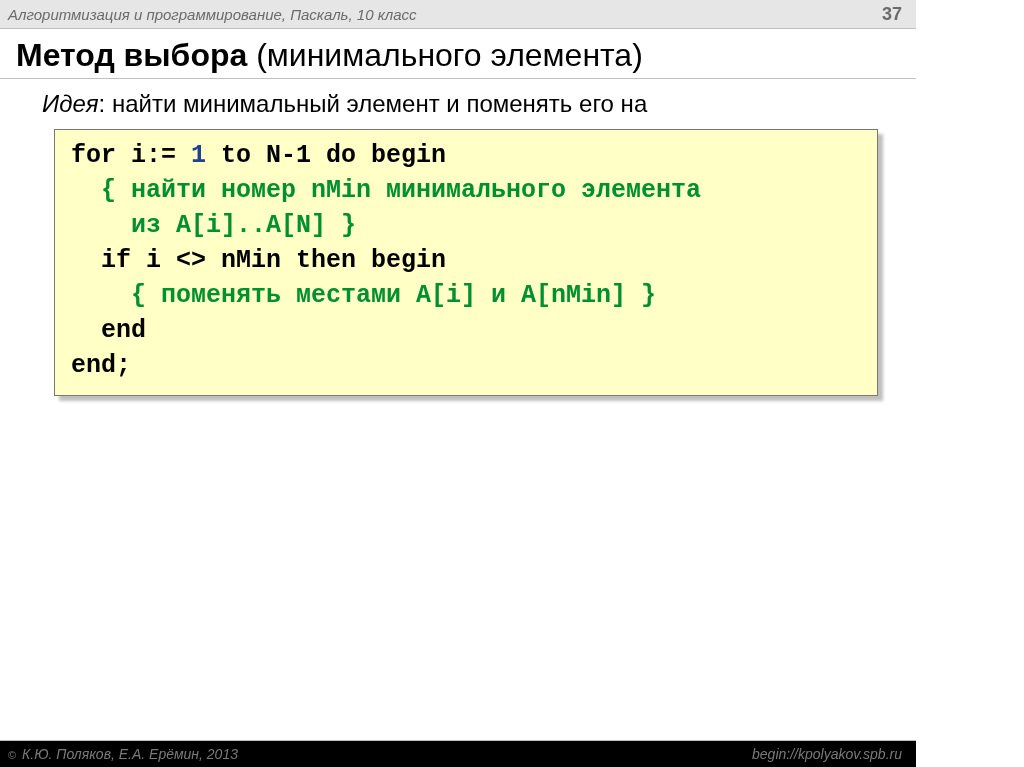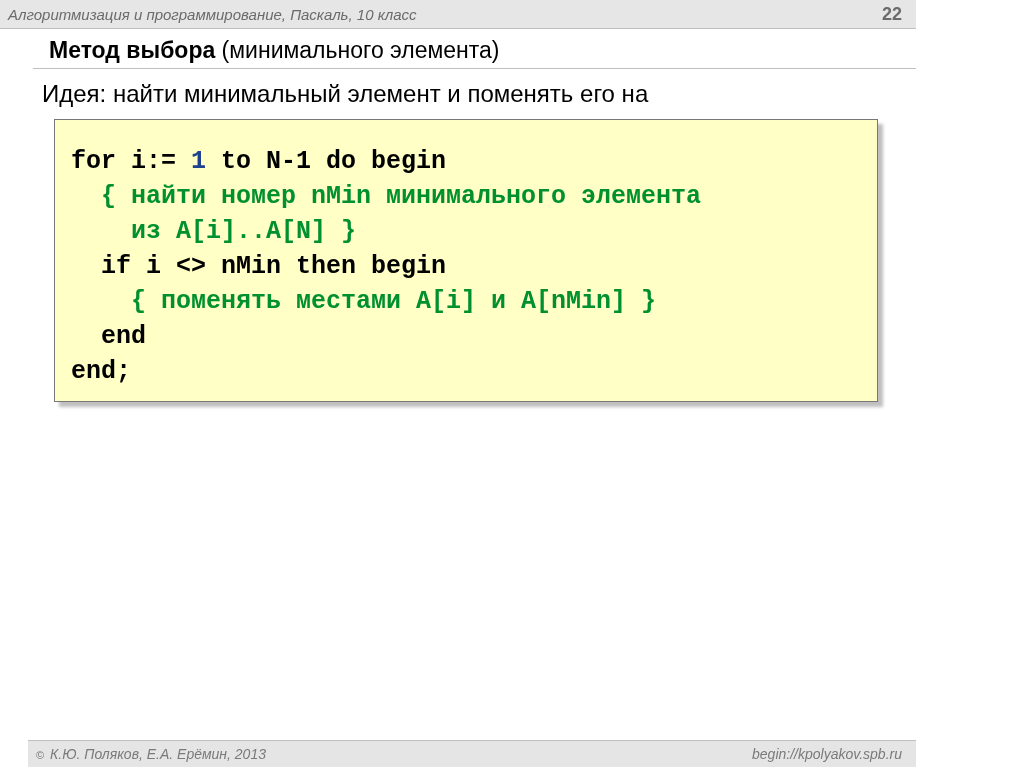--- a/index.html
+++ b/index.html
@@ -107,7 +107,7 @@
 
   <div class="header-bar">
     <span class="left">Алгоритмизация и программирование, Паскаль, 10 класс</span>
-    <span class="right">22</span>
+    <span class="right">37</span>
   </div>
 
   <div class="title">

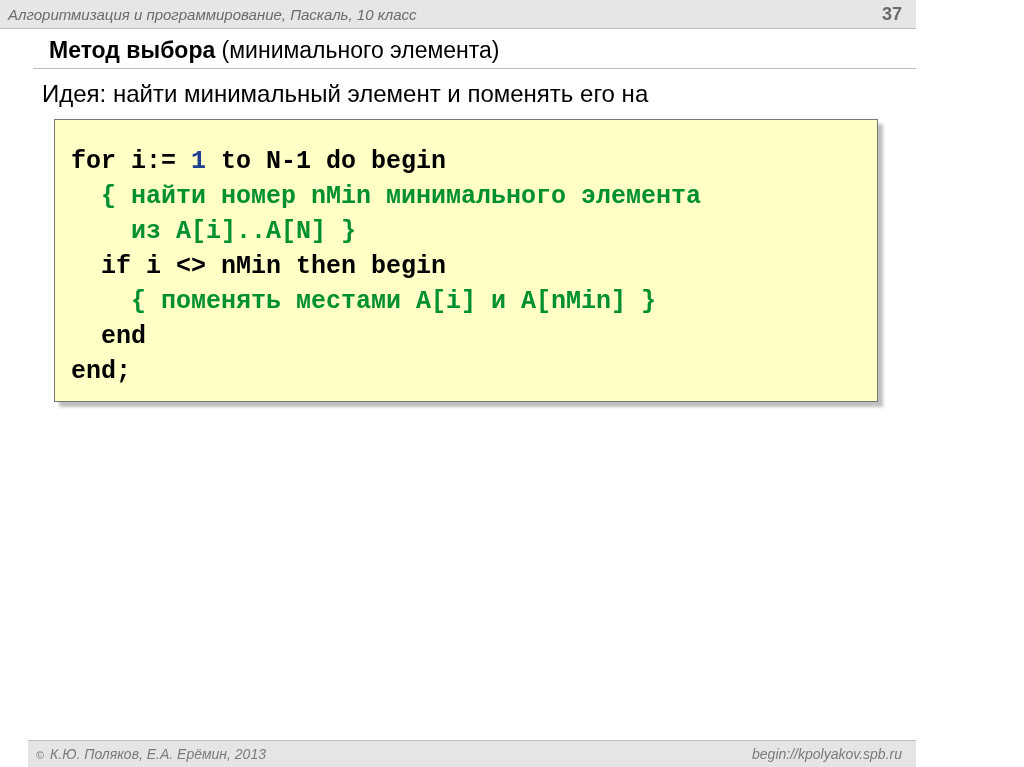--- a/index.html
+++ b/index.html
@@ -38,10 +38,9 @@
   }
   .title {
     padding: 8px 0 4px 16px;
-    font-size: 23px;
+    font-size: 32px;
     color: #000;
     border-bottom: 1px solid #bfbfbf;
-    margin-left: 33px;
   }
   .title .bold {
     font-weight: bold;

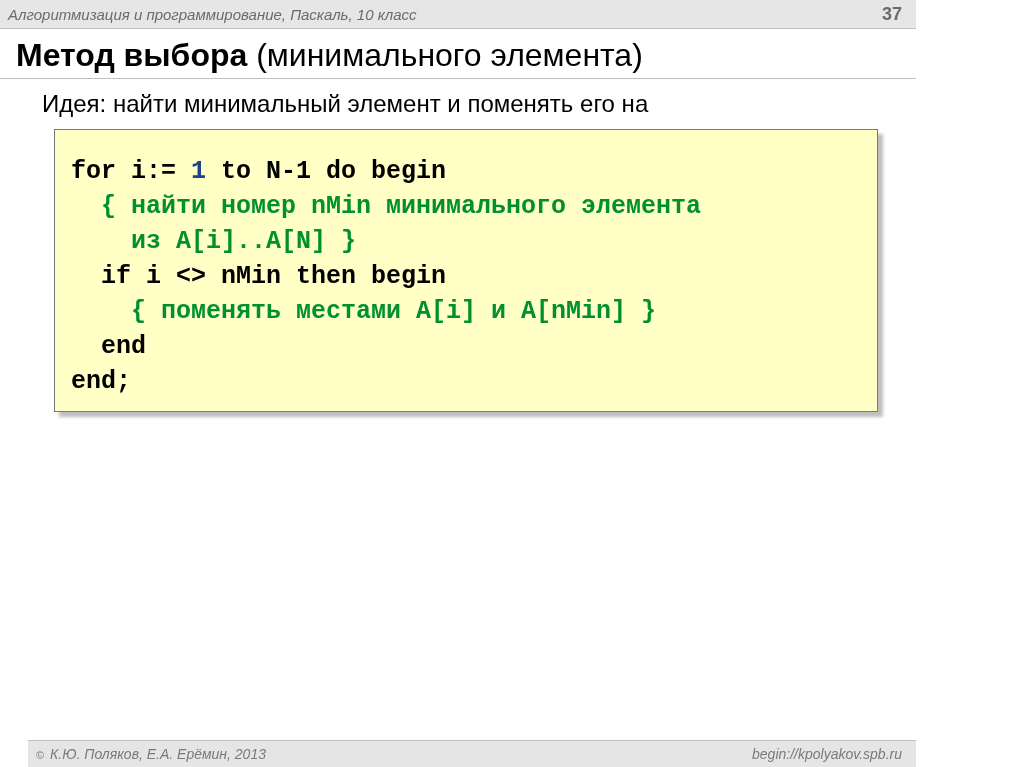--- a/index.html
+++ b/index.html
@@ -52,6 +52,7 @@
     line-height: 1.25;
   }
   .idea .label {
+    font-style: italic;
   }
   .idea .indent {
     display: block;

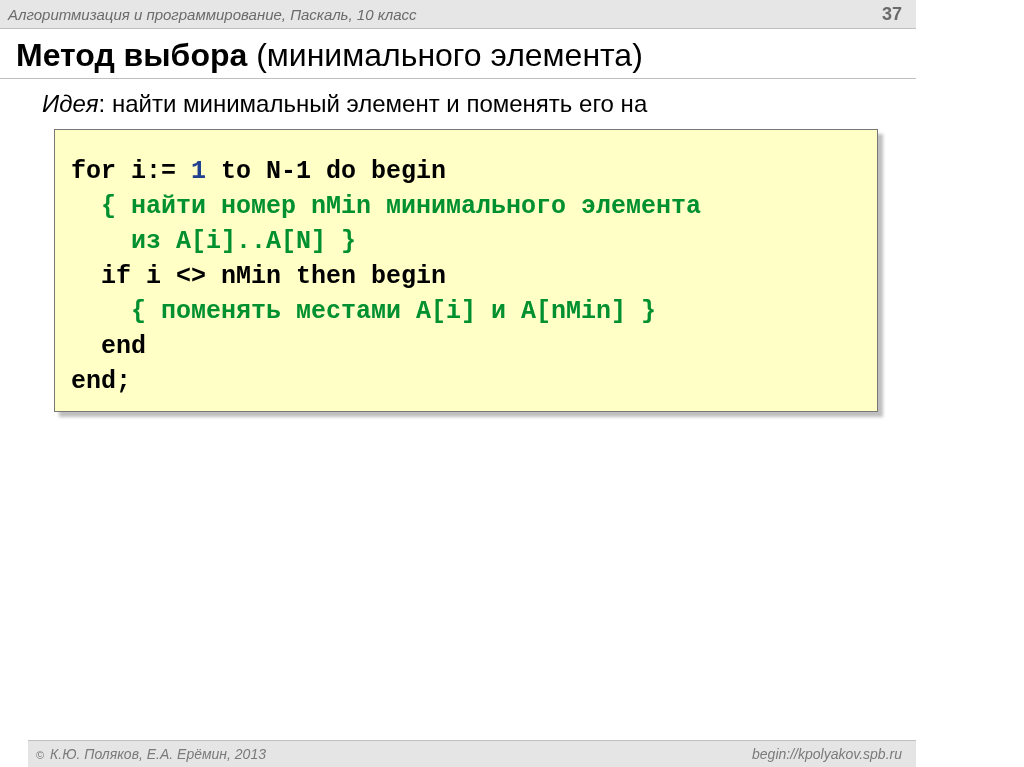--- a/index.html
+++ b/index.html
@@ -63,7 +63,7 @@
     background: #ffffc6;
     border: 1px solid #777;
     box-shadow: 5px 5px 3px rgba(0,0,0,0.25);
-    padding: 24px 16px 12px 16px;
+    padding: 8px 16px 12px 16px;
     font-family: "Courier New", Courier, monospace;
     font-size: 25px;
     font-weight: bold;

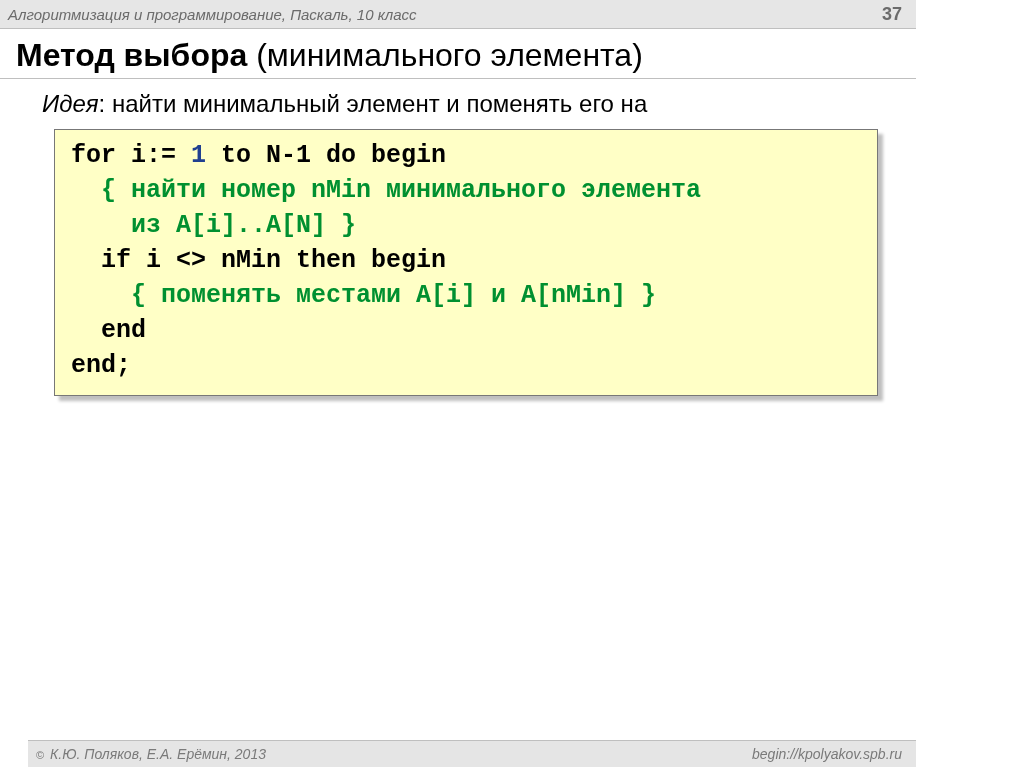--- a/index.html
+++ b/index.html
@@ -83,7 +83,7 @@
     right: 0;
     bottom: 0;
     height: 26px;
-    background: #e5e5e5;
+    background: #000000;
     border-top: 1px solid #bfbfbf;
     display: flex;
     align-items: center;
@@ -92,7 +92,6 @@
     font-size: 14px;
     font-style: italic;
     color: #7a7a7a;
-    margin-left: 28px;
   }
   .copy {
     font-size: 11px;

